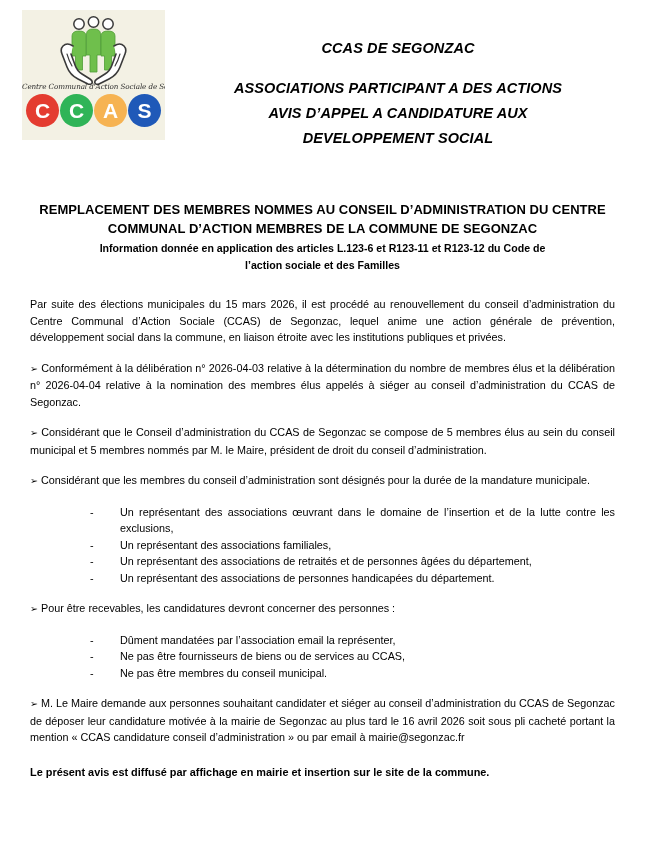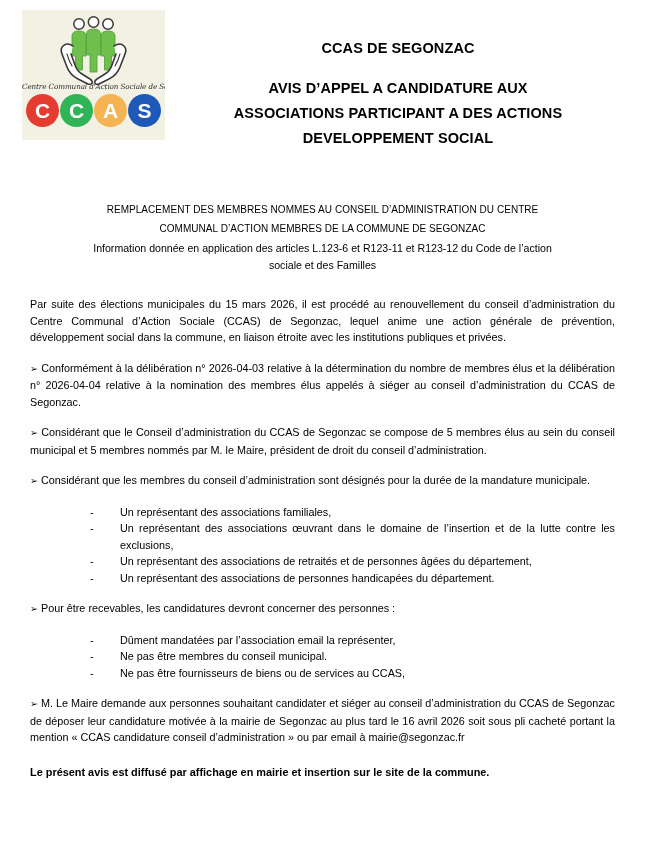--- a/index.html
+++ b/index.html
@@ -91,6 +91,7 @@
     top: 0;
     width: 460px;
     text-align: center;
+    font-style: italic;
   }
   .org-title {
     font-weight: bold;

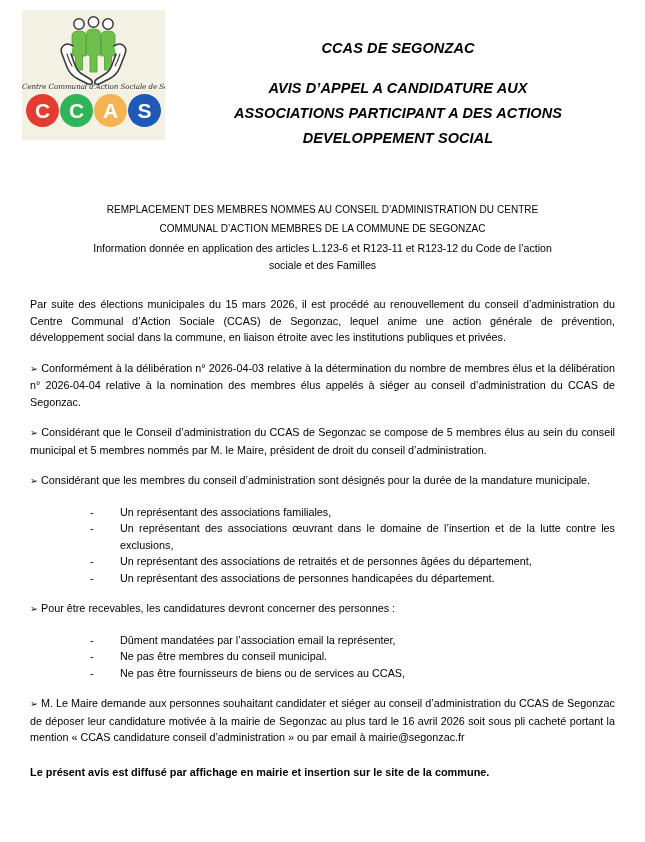--- a/index.html
+++ b/index.html
@@ -225,8 +225,8 @@
     <div class="title-block">
       <div class="org-title">CCAS DE SEGONZAC</div>
       <div class="main-title">
+        <span>ASSOCIATIONS PARTICIPANT A DES ACTIONS</span>
         <span>AVIS D’APPEL A CANDIDATURE AUX</span>
-        <span>ASSOCIATIONS PARTICIPANT A DES ACTIONS</span>
         <span>DEVELOPPEMENT SOCIAL</span>
       </div>
     </div>

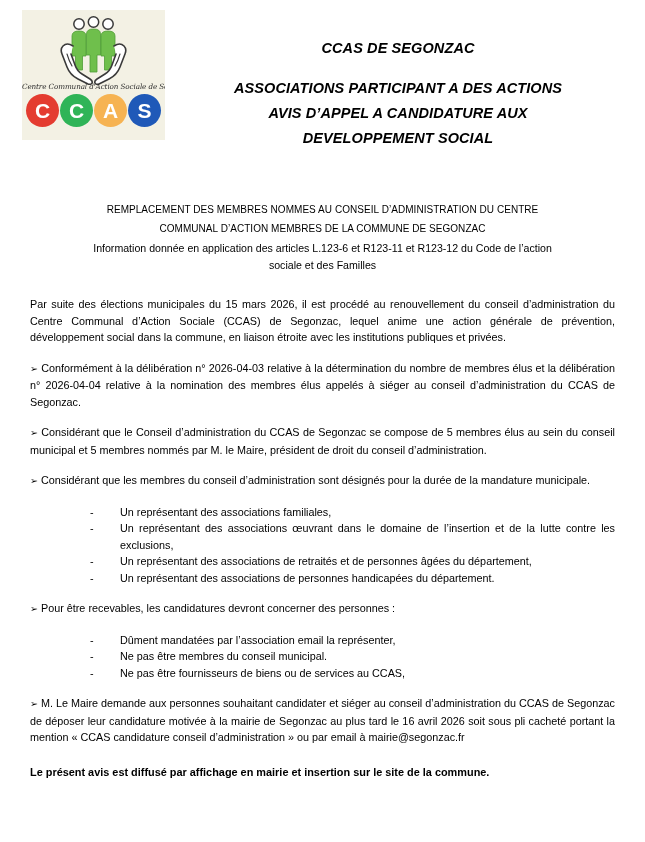--- a/index.html
+++ b/index.html
@@ -116,8 +116,8 @@
     padding-top: 20px;
   }
   .subtitle-strong {
-    font-weight: normal;
-    font-size: 10px;
+    font-weight: bold;
+    font-size: 13px;
     line-height: 19px;
     letter-spacing: 0.05px;
     text-align: center;

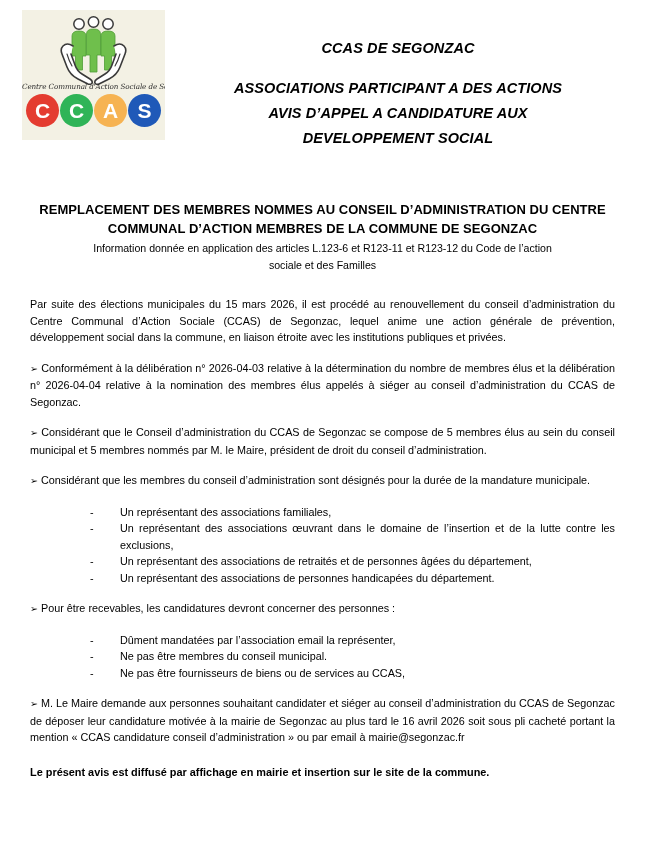--- a/index.html
+++ b/index.html
@@ -128,6 +128,7 @@
     line-height: 17px;
     margin-top: 2px;
     padding: 0 62px;
+    font-weight: bold;
   }
 
   

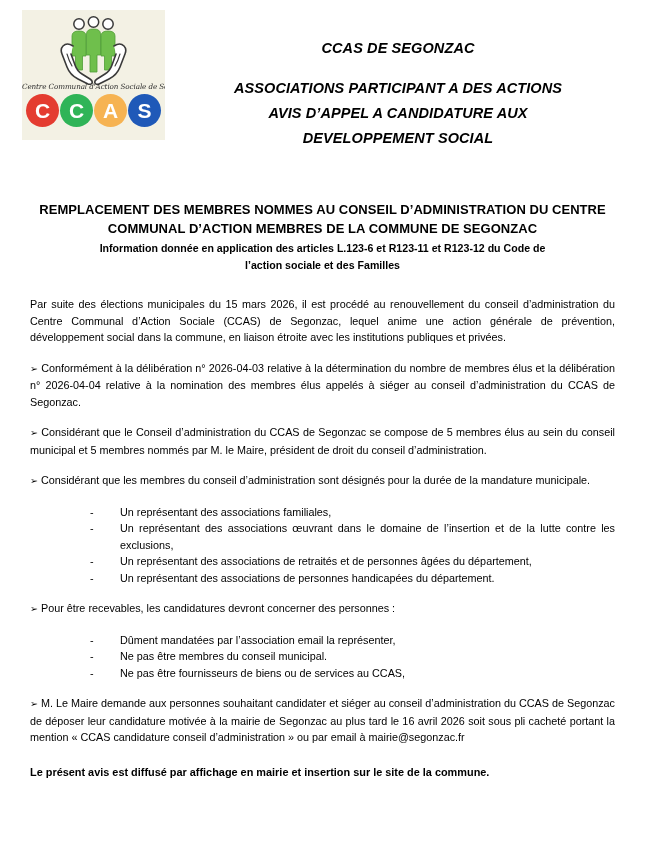--- a/index.html
+++ b/index.html
@@ -262,8 +262,8 @@
 
 
     <ul class="dash-list">
+      <li>Un représentant des associations œuvrant dans le domaine de l’insertion et de la lutte contre les exclusions,</li>
       <li>Un représentant des associations familiales,</li>
-      <li>Un représentant des associations œuvrant dans le domaine de l’insertion et de la lutte contre les exclusions,</li>
       <li>Un représentant des associations de retraités et de personnes âgées du département,</li>
       <li>Un représentant des associations de personnes handicapées du département.</li>
     </ul>

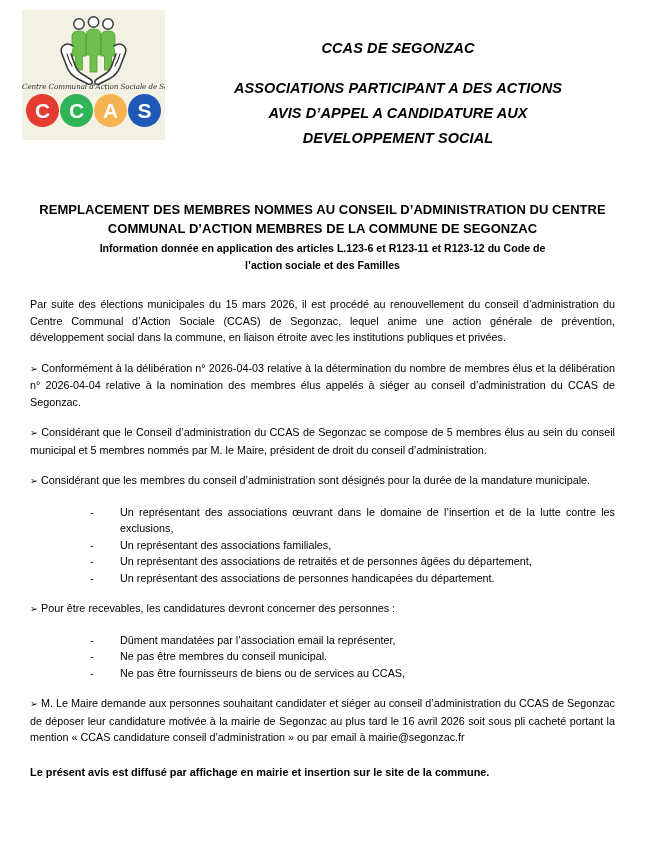--- a/index.html
+++ b/index.html
@@ -275,8 +275,8 @@
 
     <ul class="dash-list">
       <li>Dûment mandatées par l’association email la représenter,</li>
+      <li>Ne pas être fournisseurs de biens ou de services au CCAS,</li>
       <li>Ne pas être membres du conseil municipal.</li>
-      <li>Ne pas être fournisseurs de biens ou de services au CCAS,</li>
     </ul>
 
     <p class="arrow-para">

